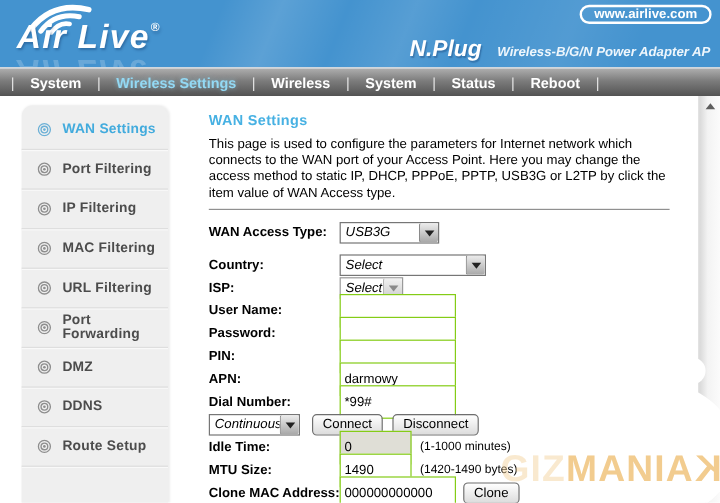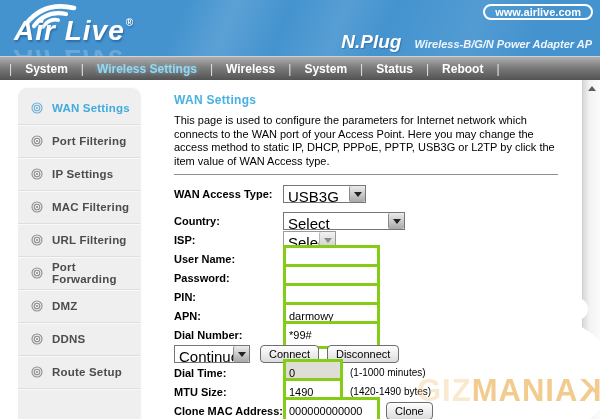--- a/index.html
+++ b/index.html
@@ -210,7 +210,7 @@
           <circle class="ring" cx="6" cy="6" r="2.8"></circle>
           <circle class="dot" cx="6" cy="6" r="1.1"></circle>
         </svg>
-      <span class="sb-label">IP Settings</span>
+      <span class="sb-label">IP Filtering</span>
     </div>
     <div class="sb-item">
       <svg class="sb-icon" width="12" height="12" viewBox="0 0 12 12">

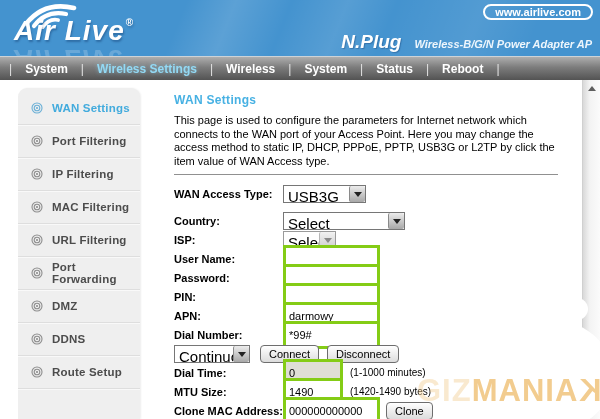--- a/index.html
+++ b/index.html
@@ -110,7 +110,7 @@
     display: inline-flex; align-items: stretch; height: 18px;
     border: 1px solid #767676; background: #fff;
   }
-  .combo-val { flex: 1; font-size: 15px; padding: 2px 0 0 4px; white-space: nowrap; overflow: hidden; }
+  .combo-val { flex: 1; font-size: 11px; padding: 2px 0 0 4px; white-space: nowrap; overflow: hidden; font-style: italic; }
   .combo-arrow {
     width: 16px; flex: 0 0 auto; border-left: 1px solid #8a8a8a; border-radius: 2px;
     background: linear-gradient(#ececec, #a8a8a8);

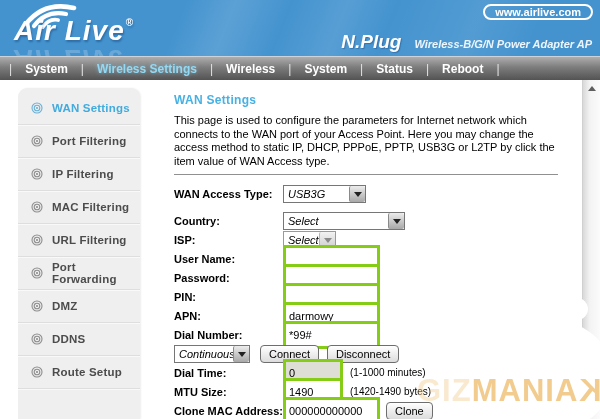--- a/index.html
+++ b/index.html
@@ -98,7 +98,7 @@
   .fnote { margin-left: 7px; font-size: 10px; }
 
   .tinput {
-    height: 28px; border: 3px solid #84cc16; background: #fff;
+    height: 28px; border: 1px solid #84cc16; background: #fff;
     font-family: "Liberation Sans", sans-serif; font-size: 11px;
     padding: 0 3px; color: #000;
   }

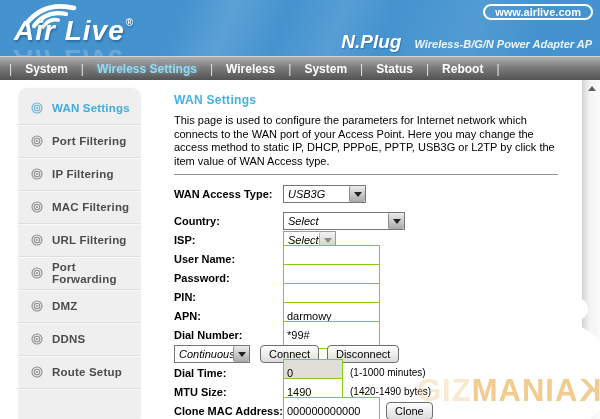--- a/index.html
+++ b/index.html
@@ -328,7 +328,7 @@
       </div>
 
       <div class="frow">
-        <span class="flabel">Dial Time:</span>
+        <span class="flabel">Idle Time:</span>
         <input class="tinput w60 disabled" type="text" value="0" style="">
         <span class="fnote">(1-1000 minutes)</span>
       </div>

